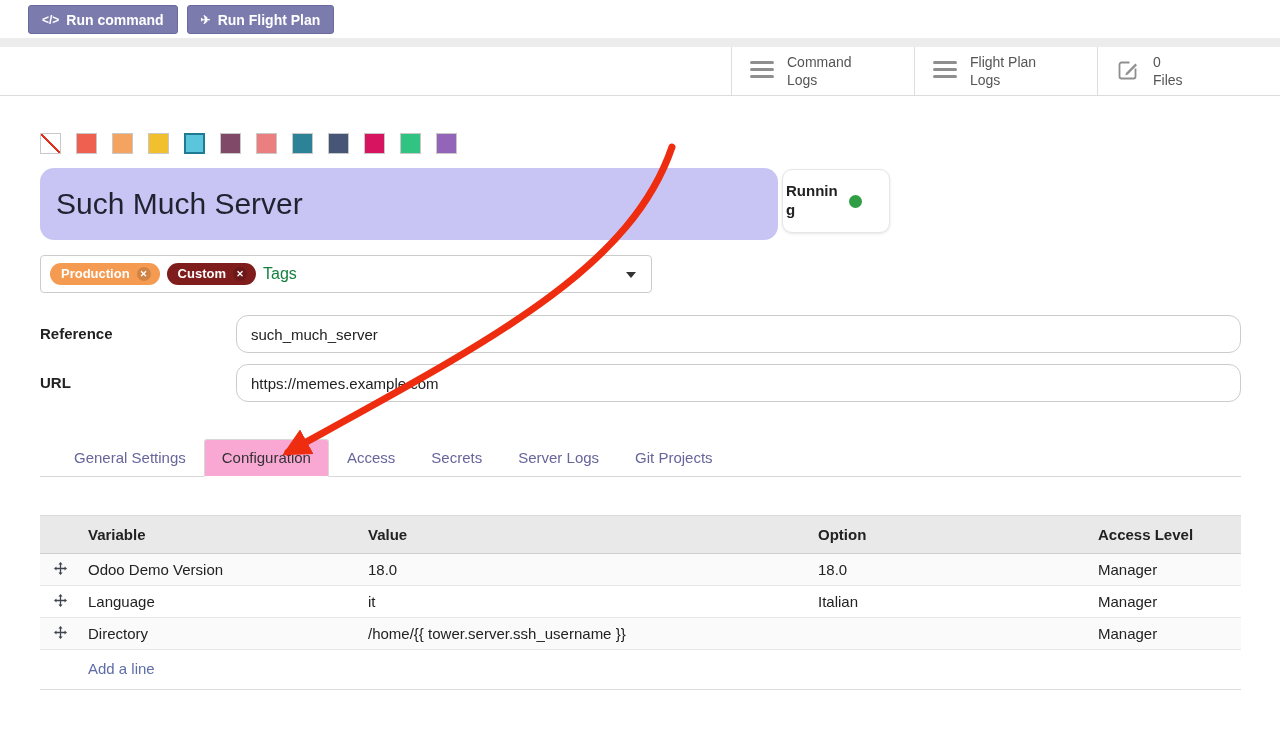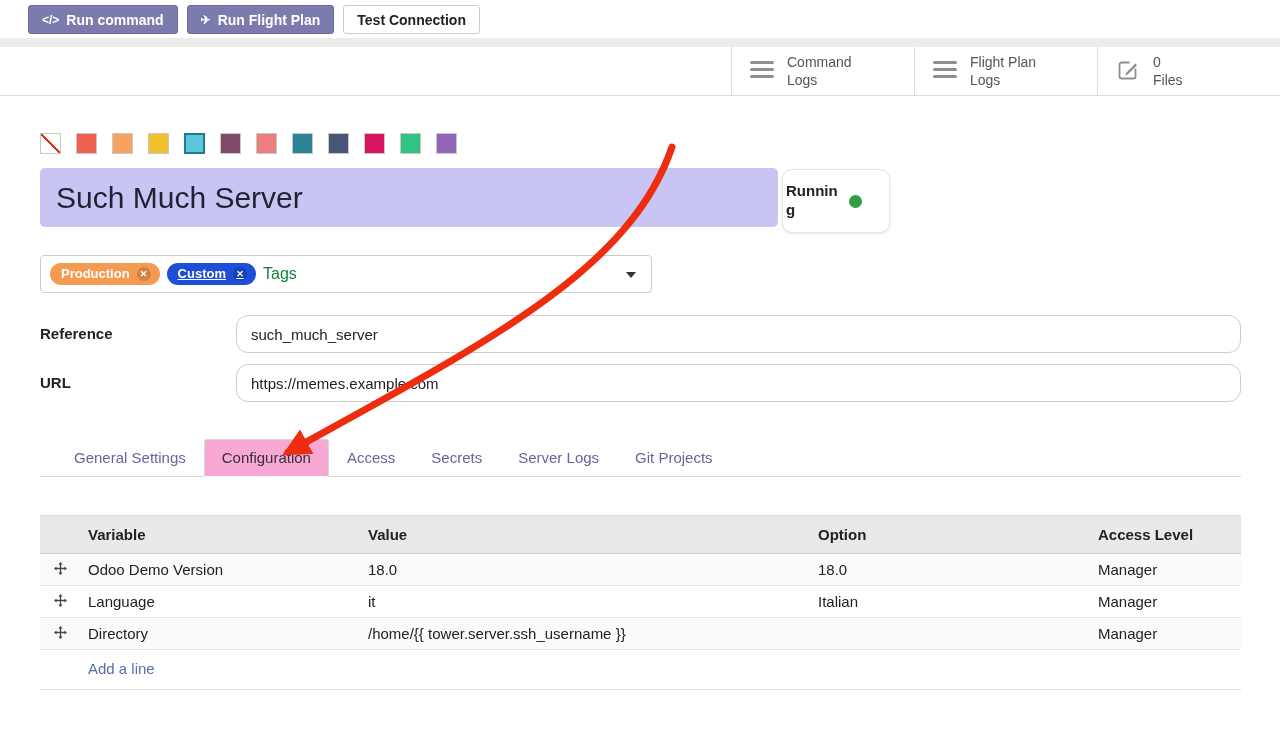--- a/index.html
+++ b/index.html
@@ -91,9 +91,6 @@
     <span class="btn-icon">✈</span>
     <span>Run Flight Plan</span>
   </button>
-  <button class="btn white">
-    <span>Test Connection</span>
-  </button>
 </div>
 
 <div class="gray-strip"></div>

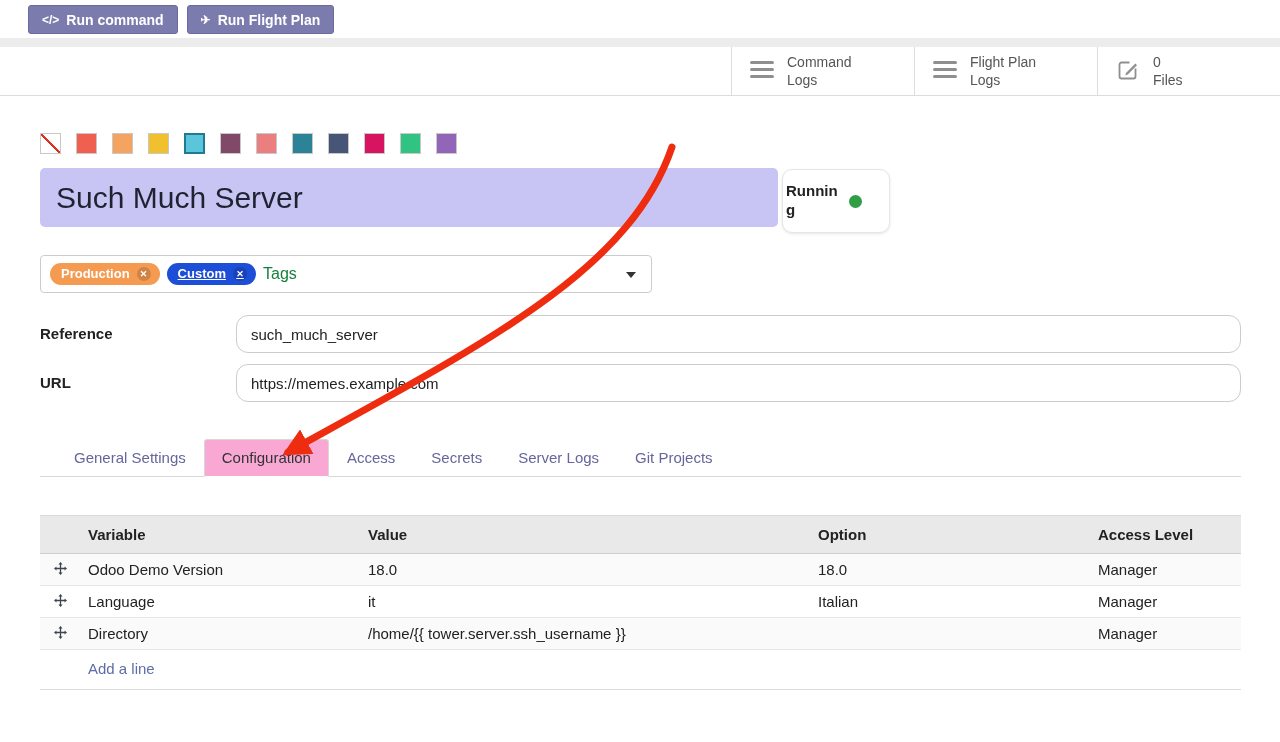--- a/index.html
+++ b/index.html
@@ -29,7 +29,7 @@
   .swatch.none { background-image:linear-gradient(to top right,#fff 46%,#e0301e 46%,#e0301e 54%,#fff 54%); }
   .swatch.selected { border:2px solid #1f7a93; }
   .title-row { position:relative; margin-top:14px; height:74px; }
-  .title-input { width:738px; height:59px; border:none; border-radius:5px;
+  .title-input { width:738px; height:72px; border:none; border-radius:14px;
                  padding:0 16px; font-size:30px; color:#1e2330; outline:none;
                  font-family:"Liberation Sans",sans-serif; background:#c8c5f4; }
   .status-card { position:absolute; left:742px; top:1px; width:108px; height:64px;

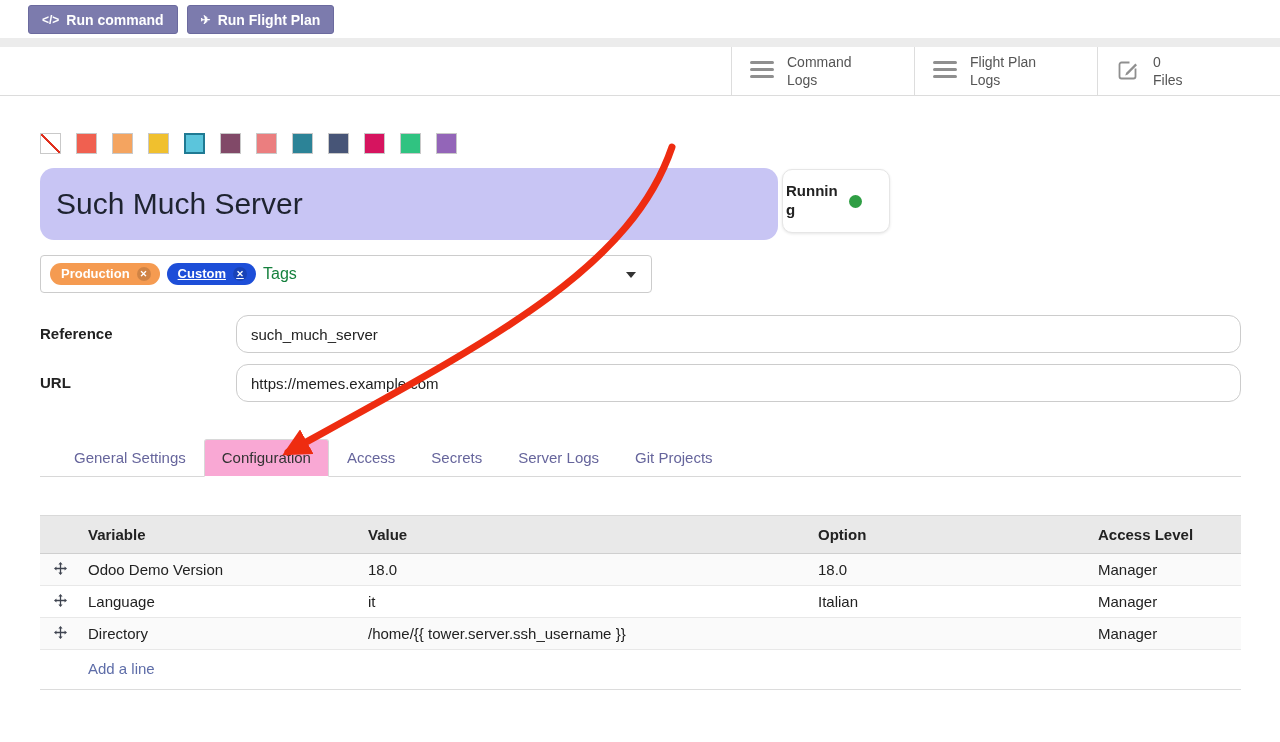--- a/index.html
+++ b/index.html
@@ -160,7 +160,7 @@
       <span>Production</span>
       <span class="tag-x">✕</span>
     </span>
-    <span class="tag" style="background: #1d4ed8; text-decoration: underline;">
+    <span class="tag" style="background: #7f1d1d;">
       <span>Custom</span>
       <span class="tag-x">✕</span>
     </span>

